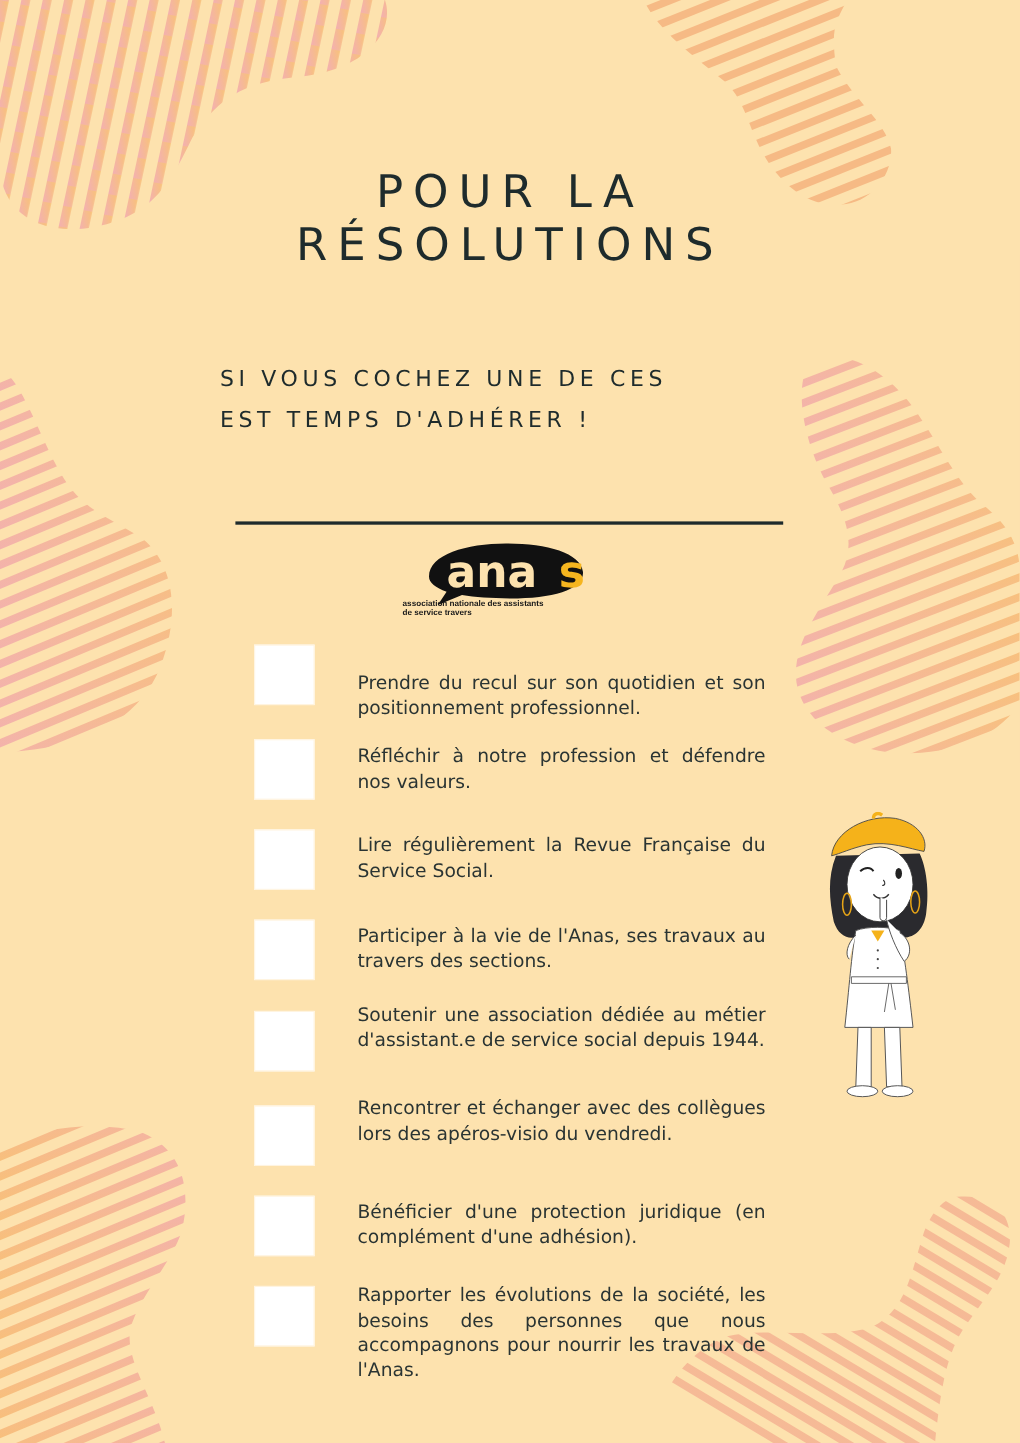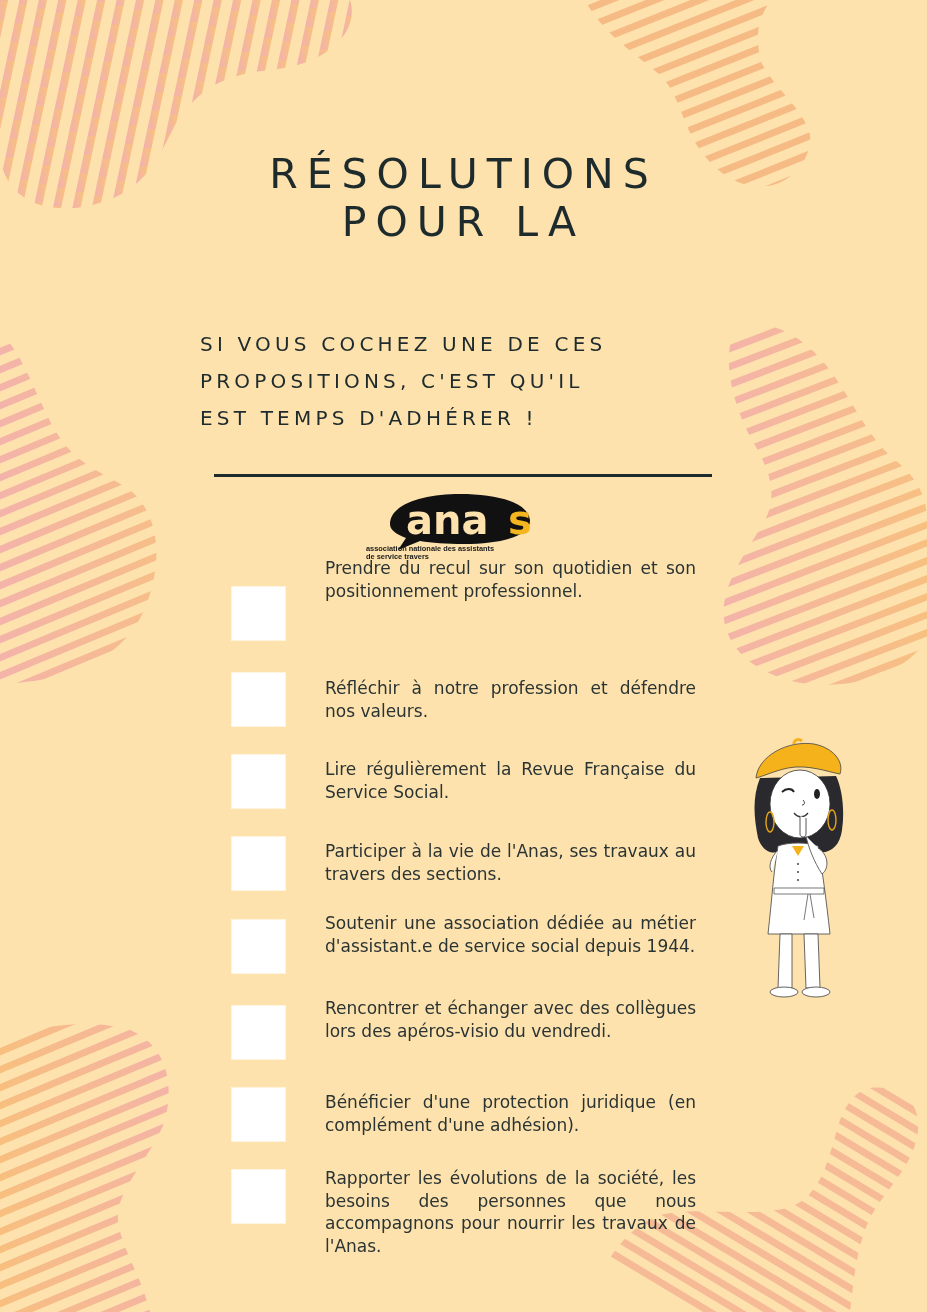--- a/index.html
+++ b/index.html
@@ -285,8 +285,8 @@
 </svg>
 
 <h1 class="title">
+  <span>POUR LA</span>
   <span>RÉSOLUTIONS</span>
-  <span>POUR LA</span>
 </h1>
 
 <div class="subtitle">

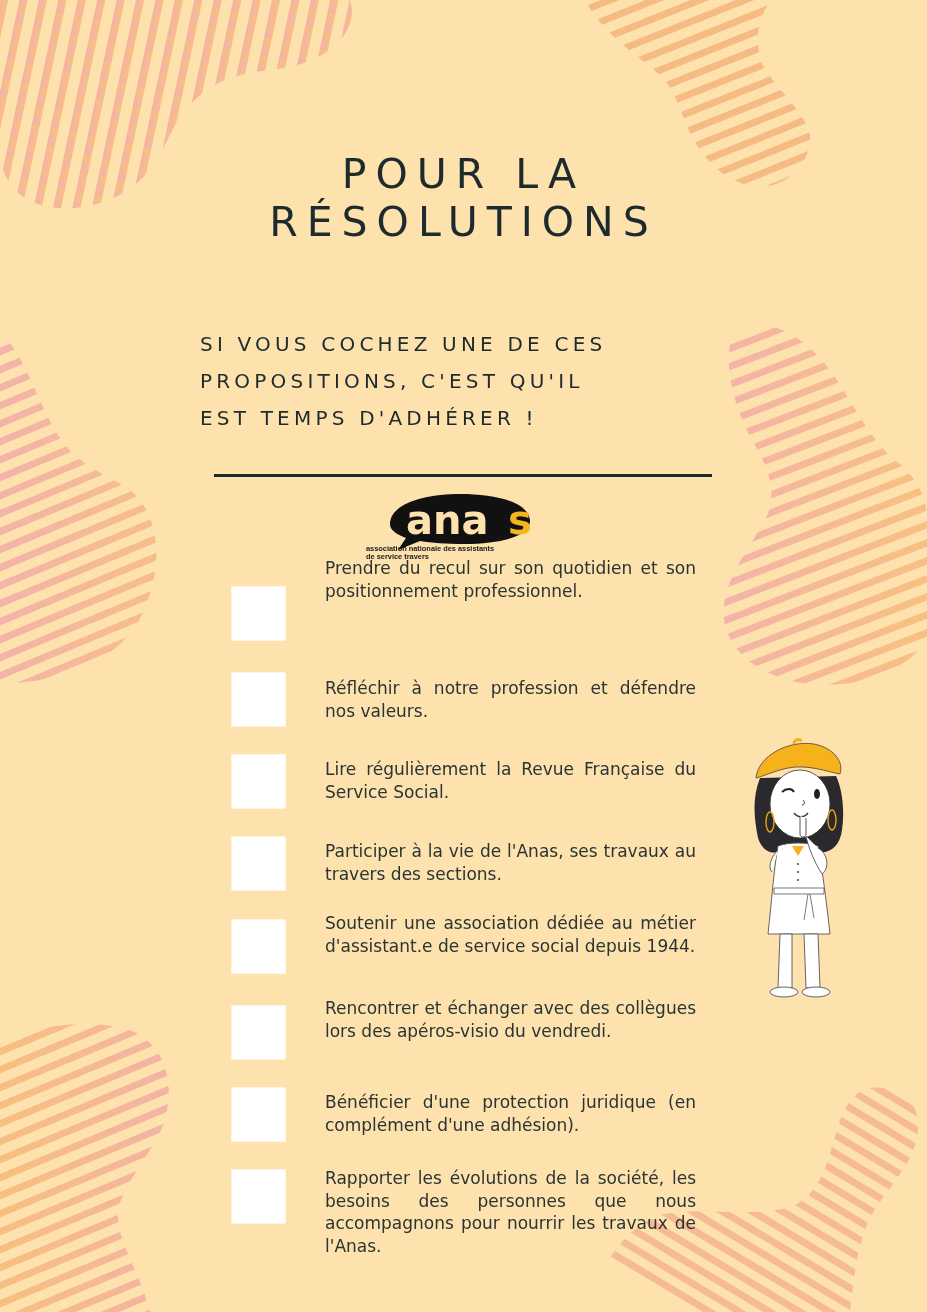--- a/index.html
+++ b/index.html
@@ -291,7 +291,6 @@
 
 <div class="subtitle">
   <span>SI VOUS COCHEZ UNE DE CES</span>
-  <span>PROPOSITIONS, C'EST QU'IL</span>
   <span>EST TEMPS D'ADHÉRER !</span>
 </div>
 

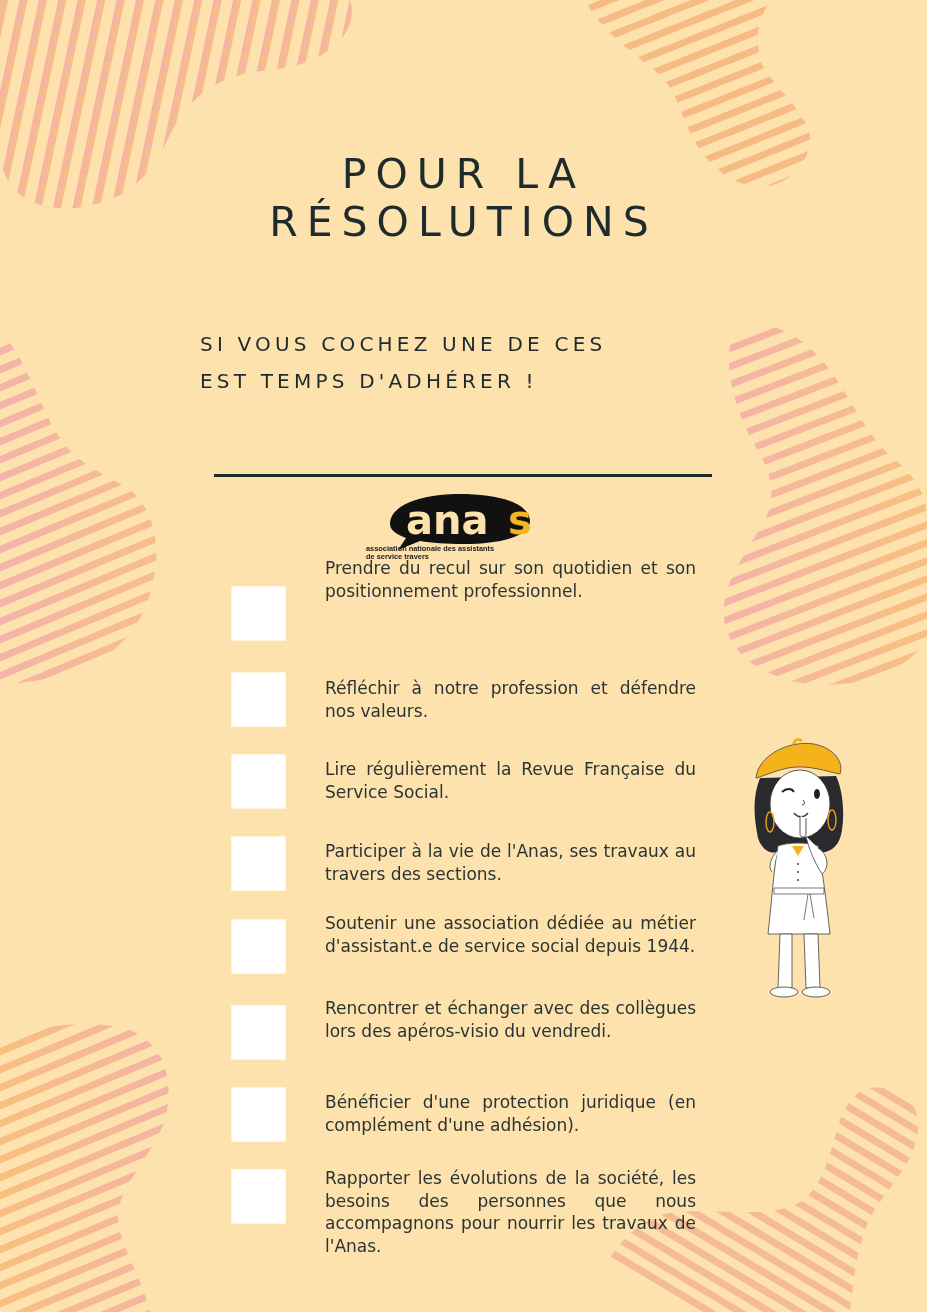--- a/index.html
+++ b/index.html
@@ -308,7 +308,7 @@
 
 <div>
   <div class="checkbox" style="top:586px"></div>
-  <p class="item-text" style="top:557px">Prendre du recul sur son quotidien et son positionnement professionnel.</p>
+  <p class="item-text" style="top:610px">Prendre du recul sur son quotidien et son positionnement professionnel.</p>
 
   <div class="checkbox" style="top:672px"></div>
   <p class="item-text" style="top:677px">Réfléchir à notre profession et défendre nos valeurs.</p>

